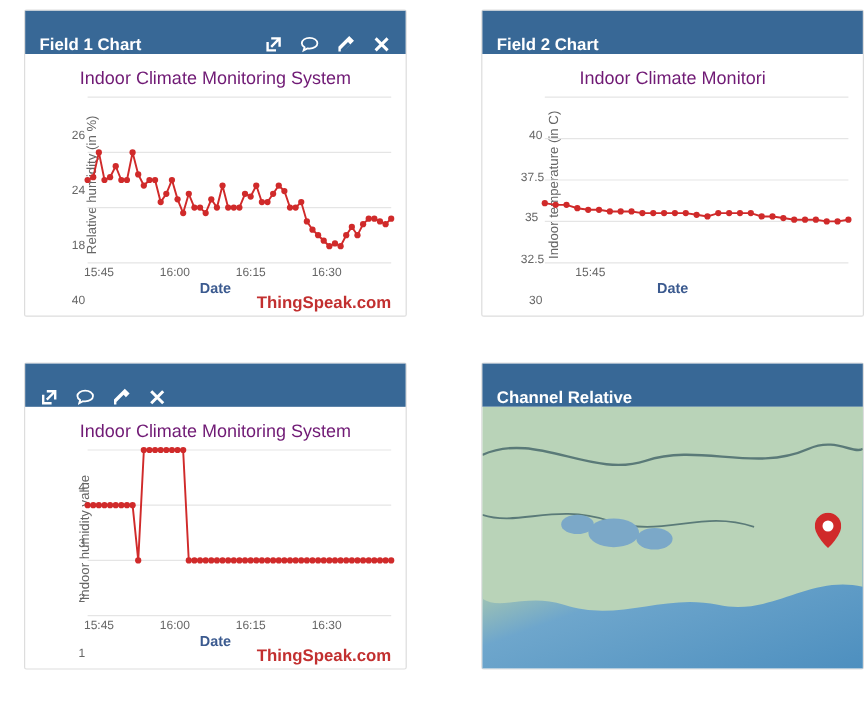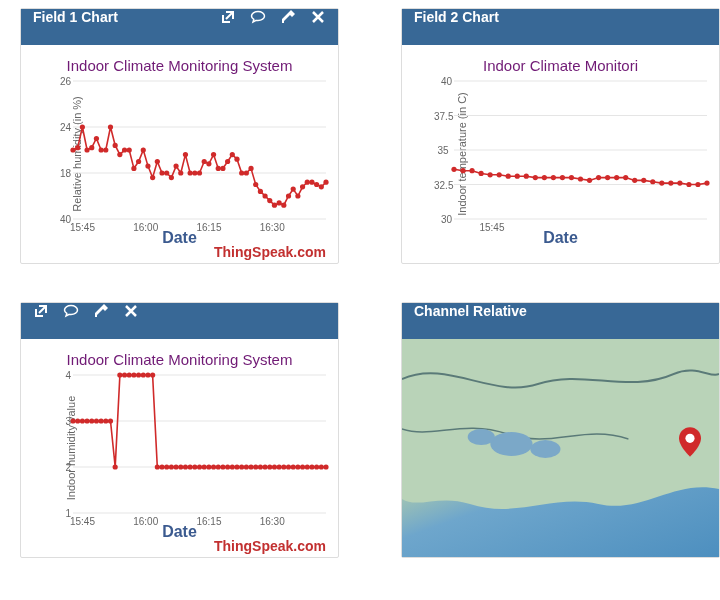--- a/index.html
+++ b/index.html
@@ -24,7 +24,7 @@
     color: #fff;
     height: 36px;
     display: flex;
-    align-items: flex-start;
+    align-items: flex-end;
     padding: 0 12px;
     font-size: 14px;
     font-weight: bold;

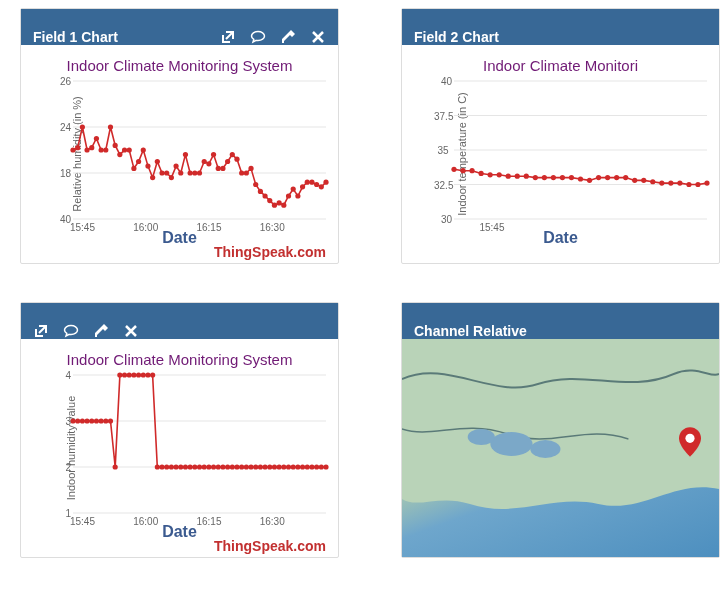--- a/index.html
+++ b/index.html
@@ -79,6 +79,7 @@
     transform: translateY(-50%);
     width: 18px;
     text-align: right;
+    margin-top: 32px;
   }
   .x-tick {
     position: absolute;

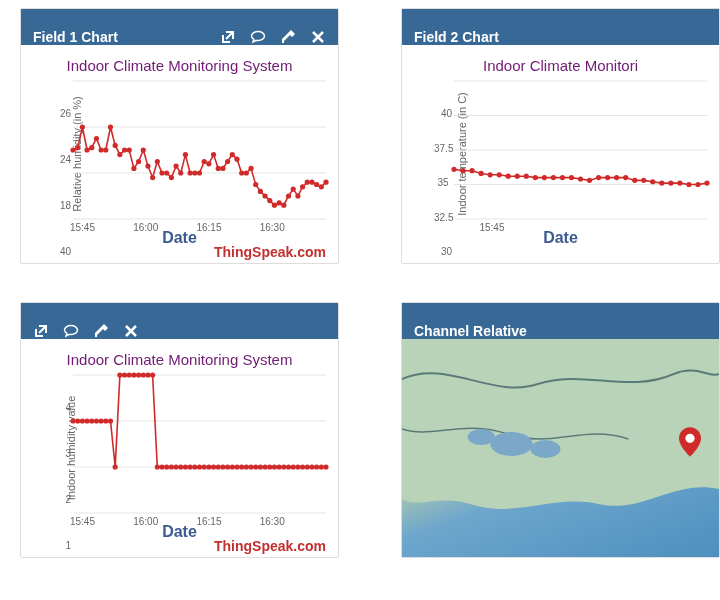--- a/index.html
+++ b/index.html
@@ -67,7 +67,7 @@
     bottom: 16px;
     left: 0; right: 0;
     text-align: center;
-    font-size: 16px;
+    font-size: 12px;
     color: #3b5a8f;
     font-weight: bold;
   }

